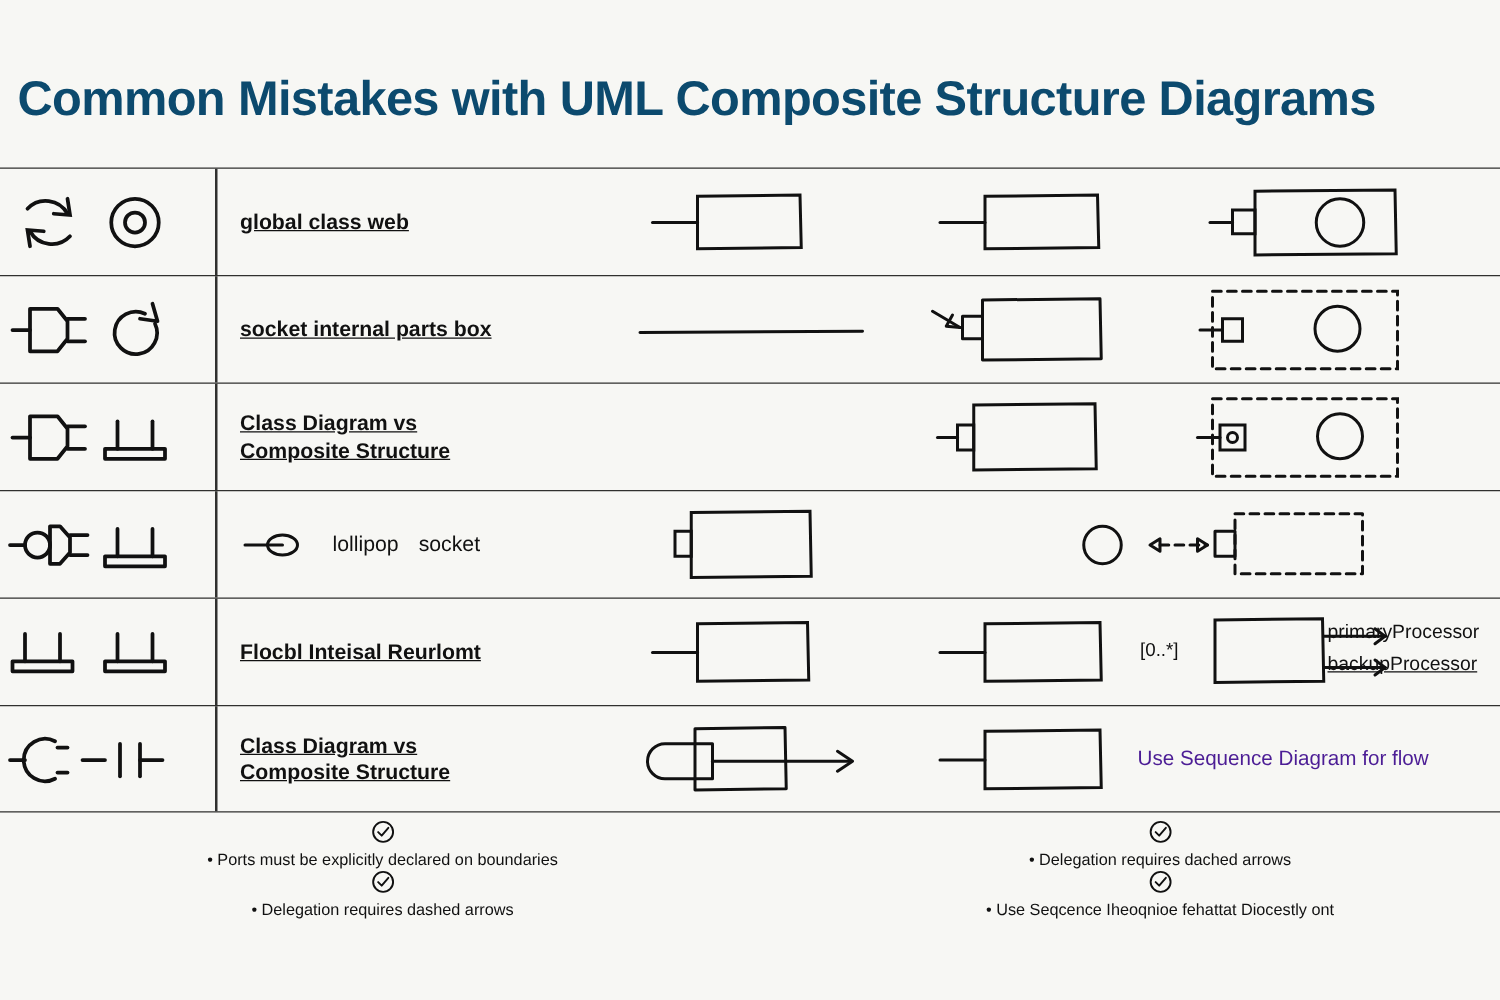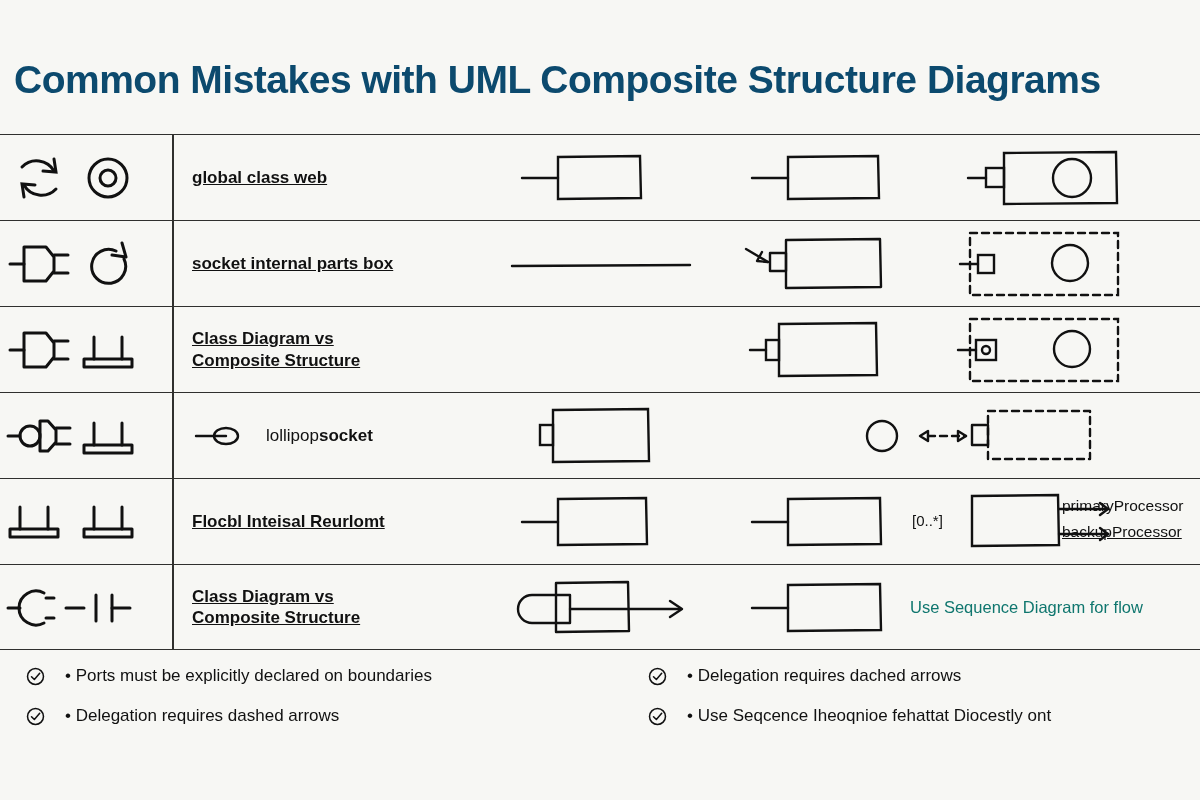--- a/index.html
+++ b/index.html
@@ -317,7 +317,7 @@
             </g>
           </svg>
           <span class="txt">lollipop</span>
-          <span class="txt" style="margin-left:0;font-weight:bold;">socket</span>
+          <span class="txt" style="margin-left:16px;">socket</span>
         </div>
       </div>
       <div class="col-mid">

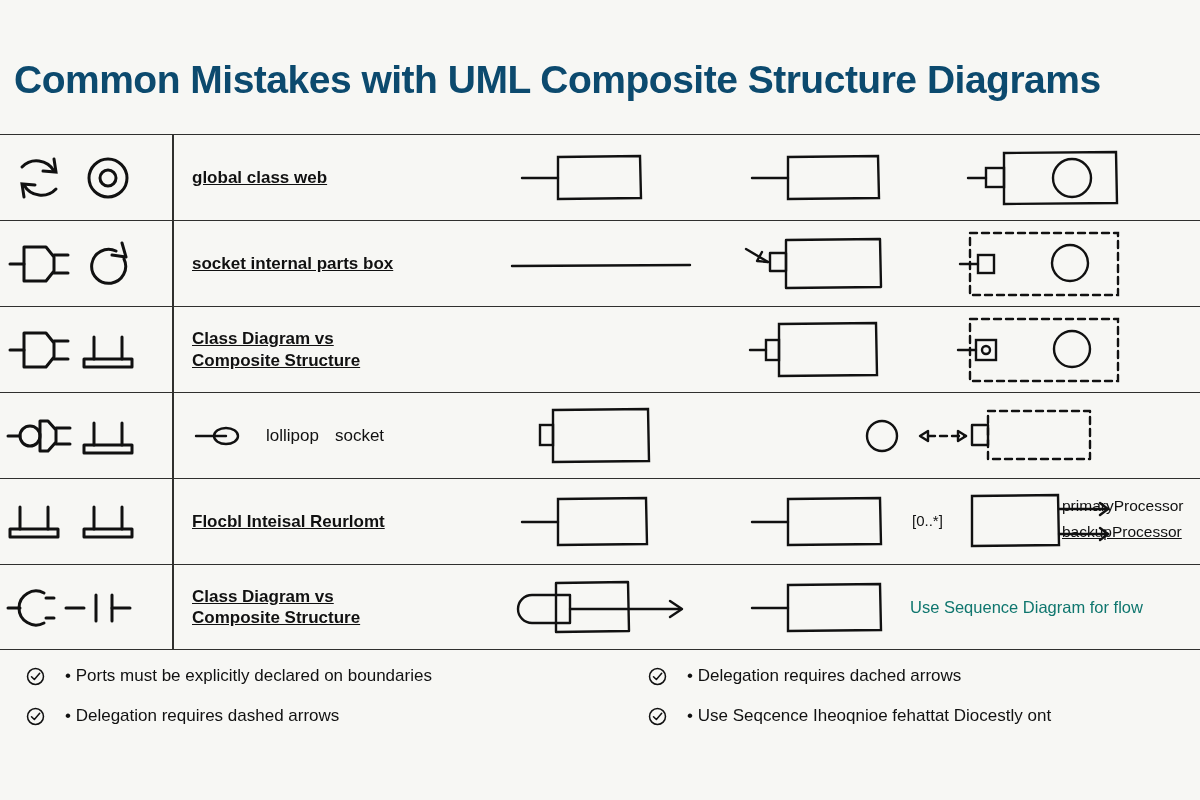--- a/index.html
+++ b/index.html
@@ -102,7 +102,7 @@
   .sketch { display: block; }
   .note {
     font-size: 16.5px;
-    color: #0f766e;
+    color: #4c1d95;
     white-space: nowrap;
   }
   .mult {

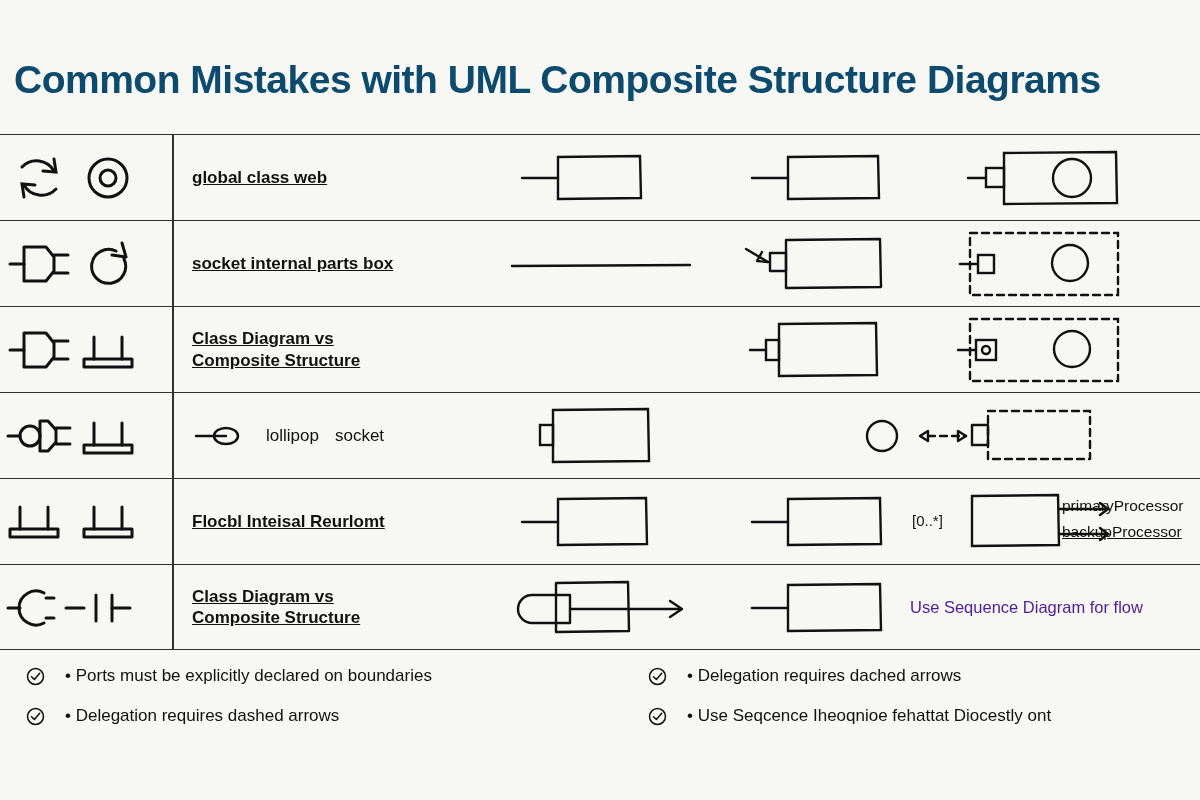--- a/index.html
+++ b/index.html
@@ -133,11 +133,12 @@
   .foot-item {
     display: flex;
     align-items: center;
-    gap: 20px;
+    gap: 5px;
     height: 40px;
-    font-size: 17px;
+    font-size: 13px;
     color: #111;
     white-space: nowrap;
+    flex-direction: column;
   }
   .check {
     width: 19px; height: 19px;

